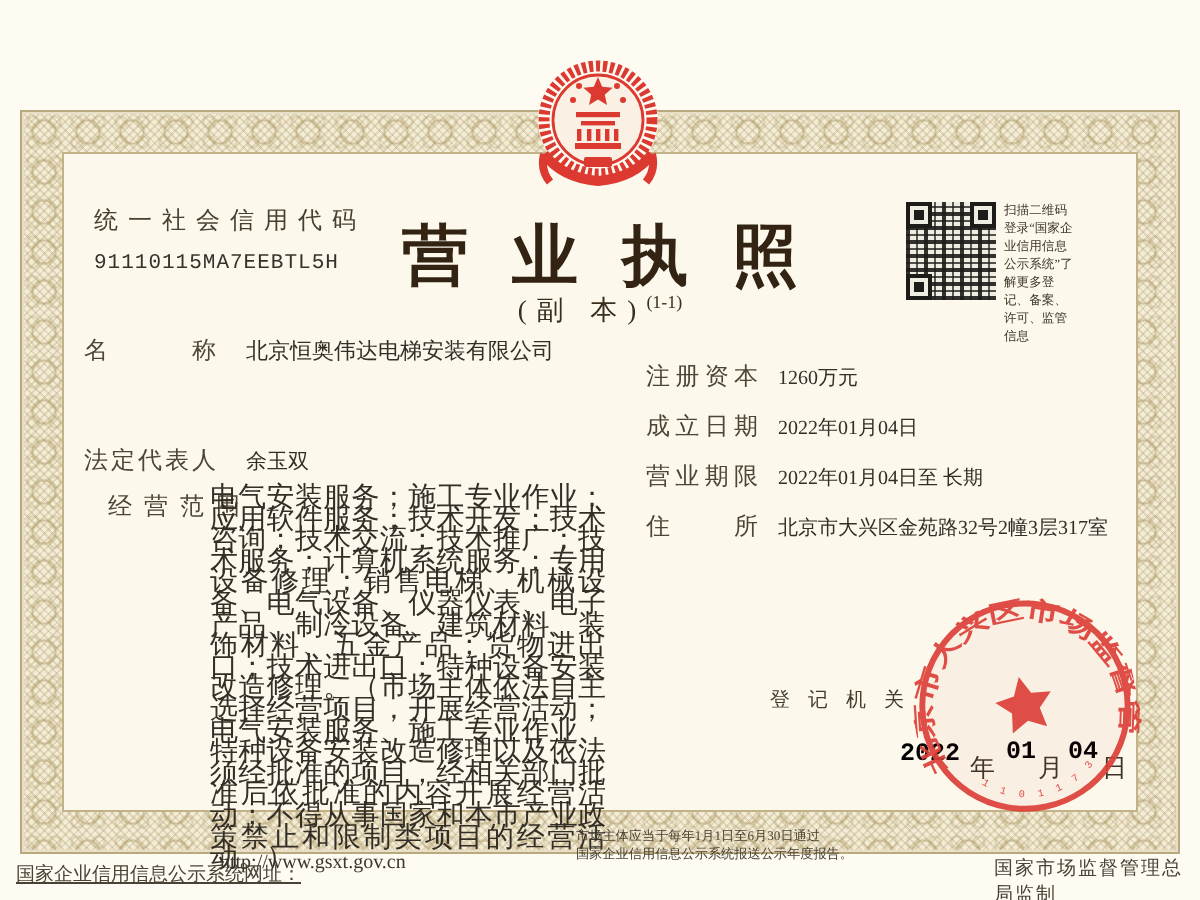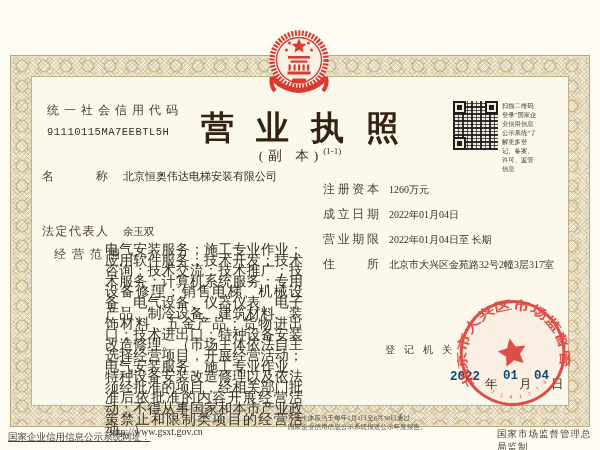--- a/index.html
+++ b/index.html
@@ -59,7 +59,7 @@
   
   .registry-label{position:absolute;left:385px;top:343px;font-size:10px;letter-spacing:9px;color:#453b2b;z-index:2;}
   .date-part{position:absolute;z-index:2;}
-  .date-num{font-family:"Liberation Mono",monospace;font-size:12.5px;color:#0c4a6e;font-weight:bold;}
+  .date-num{font-family:"Liberation Mono",monospace;font-size:12.5px;color:#000000;font-weight:bold;}
   .date-unit{font-size:12.5px;color:#3a3326;}
   .seal{position:absolute;left:457px;top:297px;z-index:4;transform:rotate(-12deg);opacity:.92;}
   

